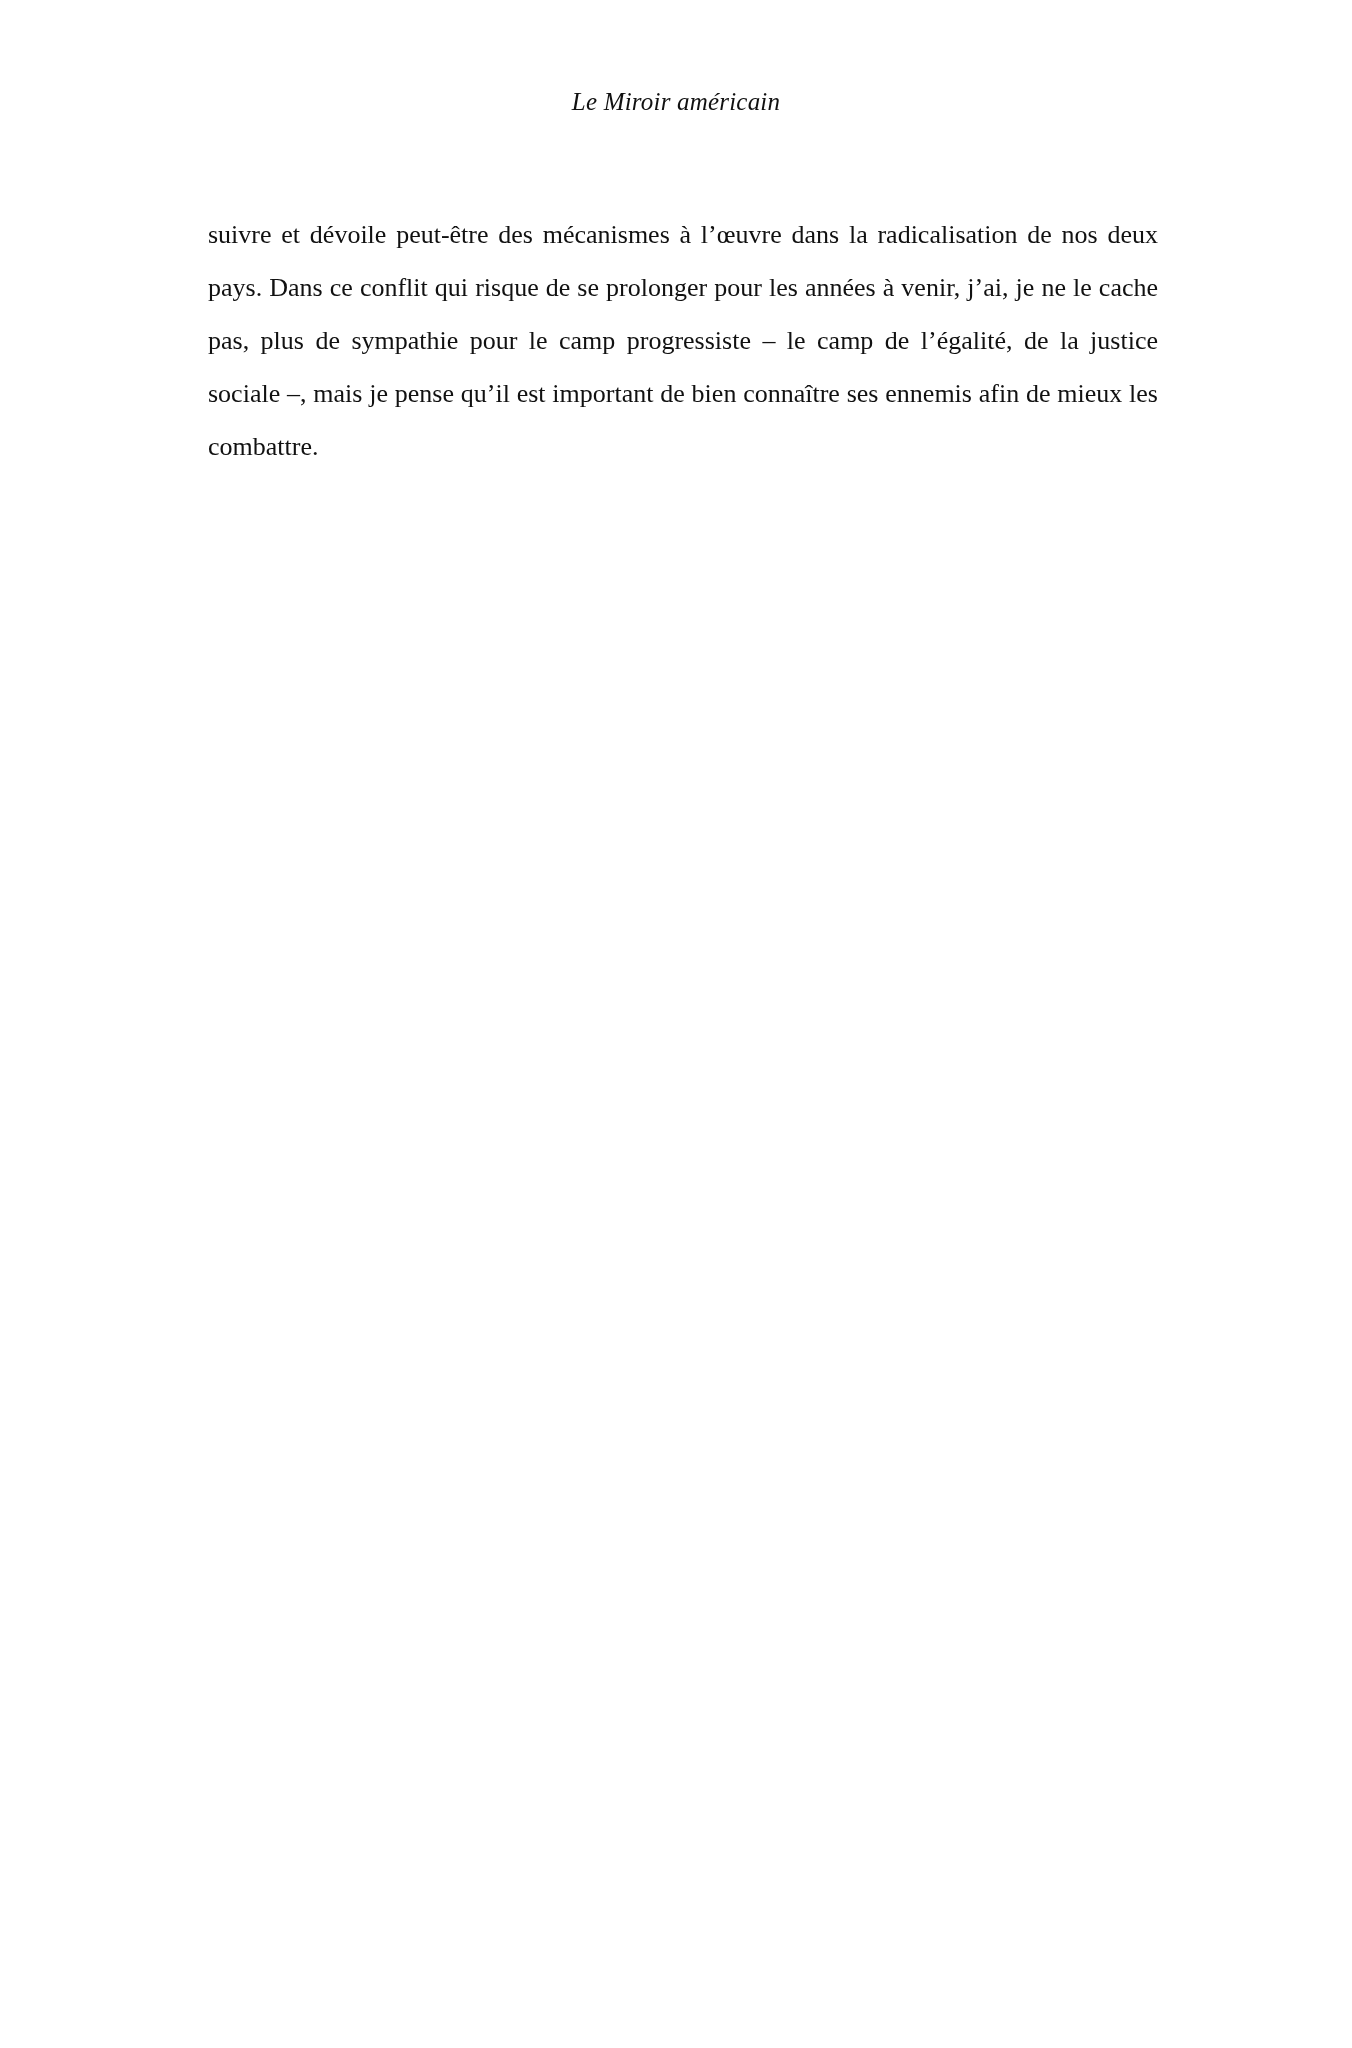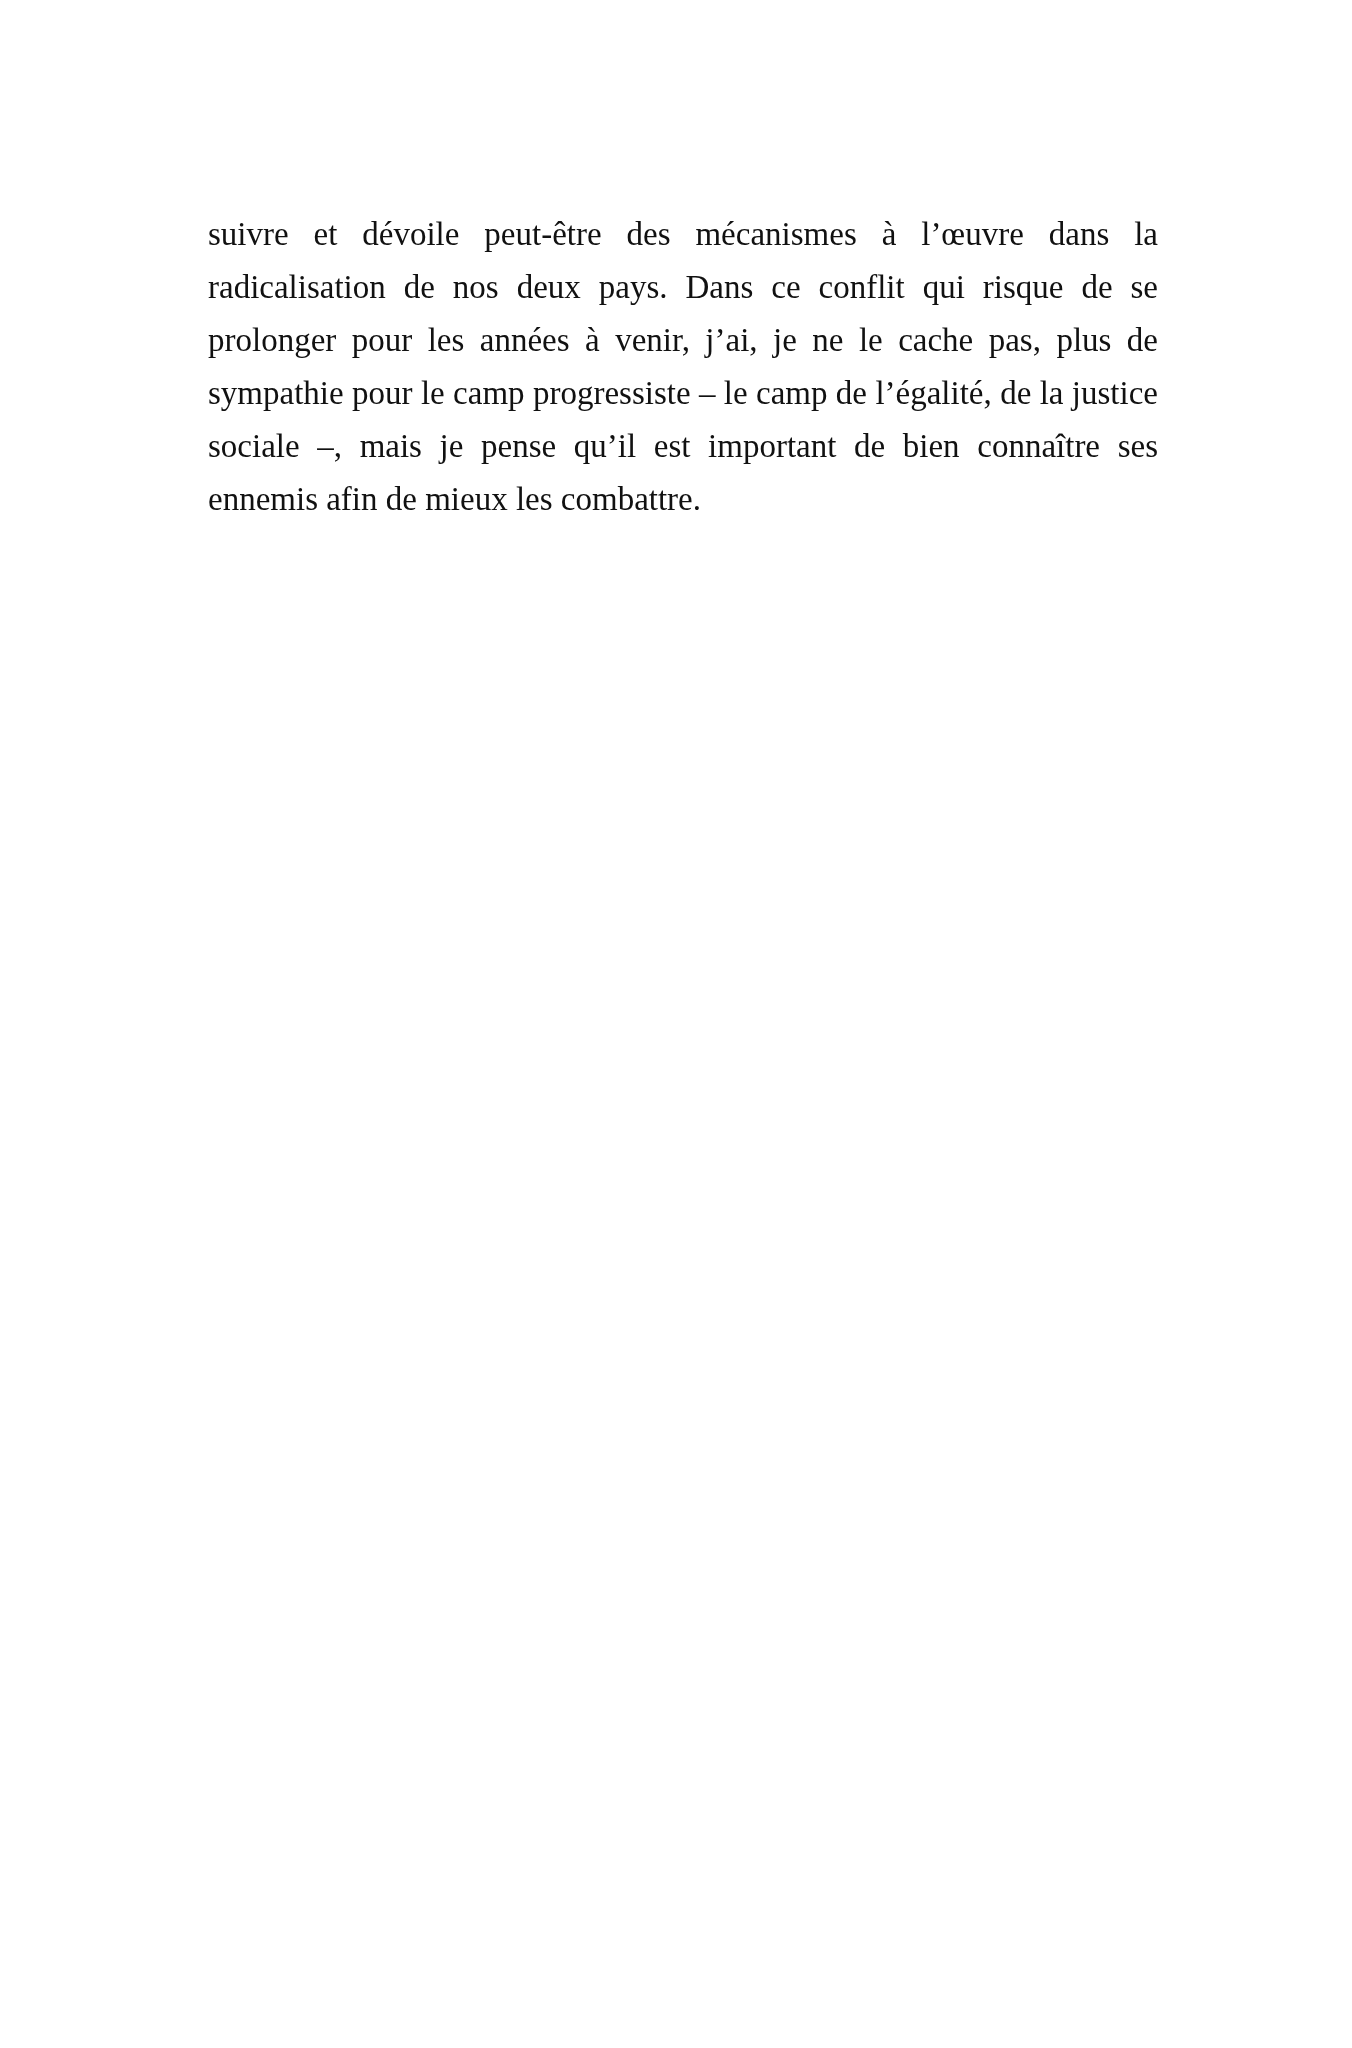--- a/index.html
+++ b/index.html
@@ -49,6 +49,7 @@
 
 <div class="page">
 
+  <div class="running-head">Le Miroir américain</div>
 
   <div class="body-block">
     <p class="body-paragraph">suivre et dévoile peut-être des mécanismes à l’œuvre dans la radicalisation de nos deux pays. Dans ce conflit qui risque de se prolonger pour les années à venir, j’ai, je ne le cache pas, plus de sympathie pour le camp progressiste – le camp de l’égalité, de la justice sociale –, mais je pense qu’il est important de bien connaître ses ennemis afin de mieux les combattre.</p>

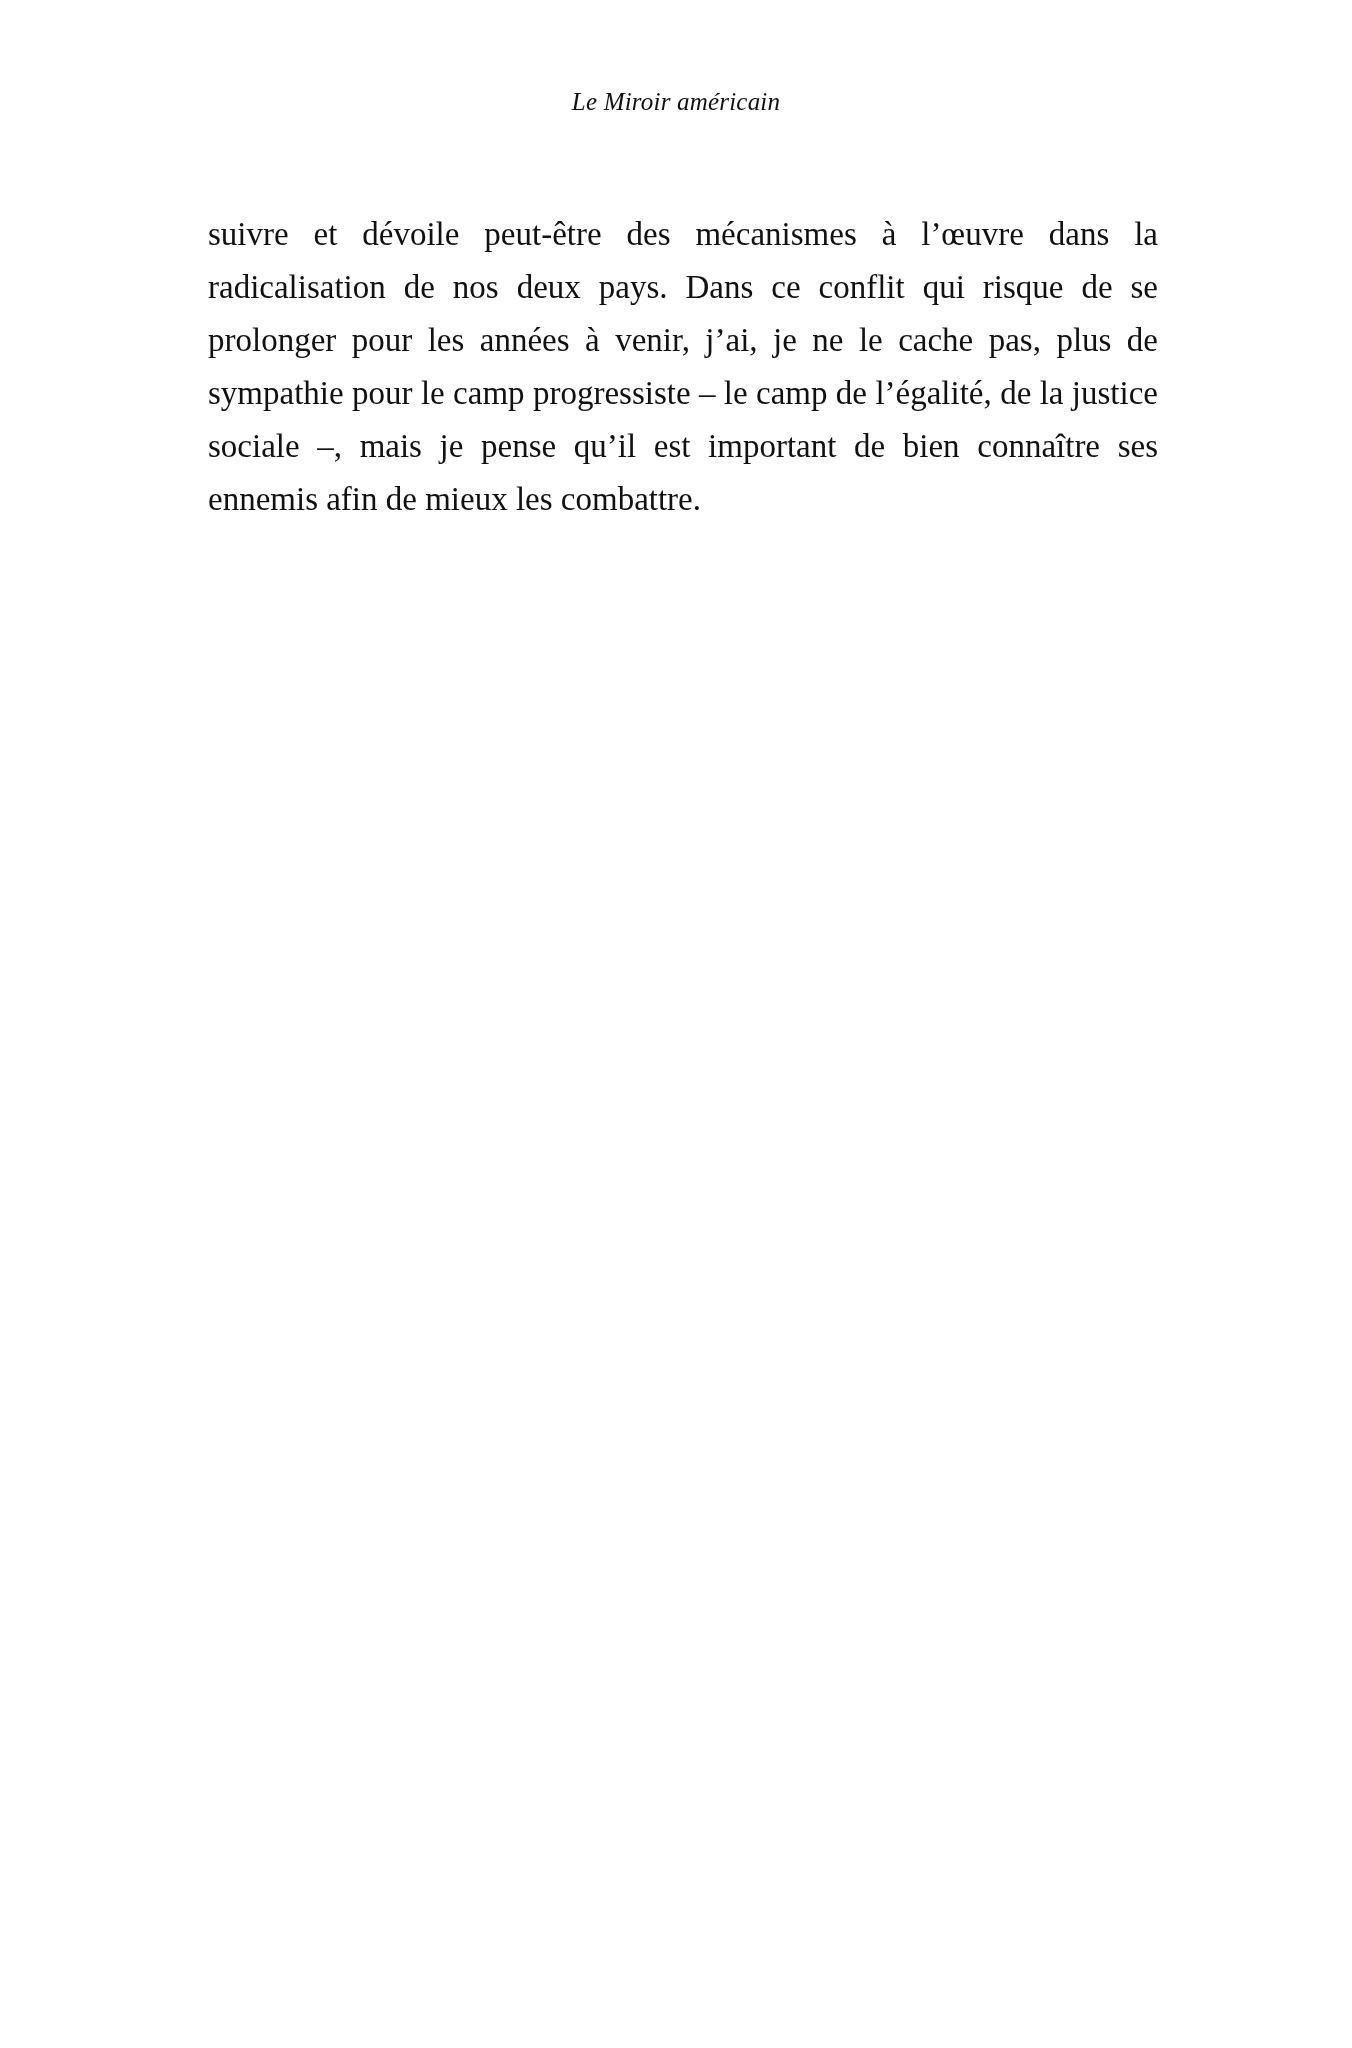--- a/index.html
+++ b/index.html
@@ -36,7 +36,7 @@
   }
   .body-paragraph {
     margin: 0;
-    font-size: 33px;
+    font-size: 26px;
     line-height: 53px;
     text-align: justify;
     text-justify: inter-word;

